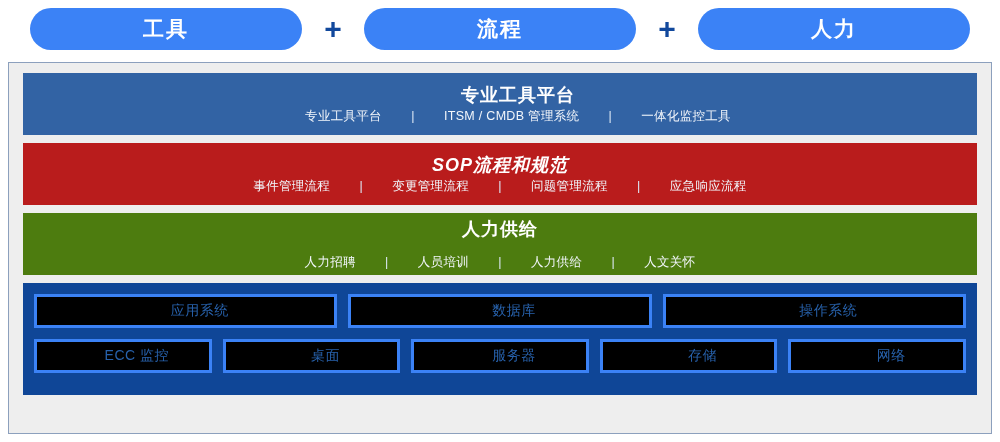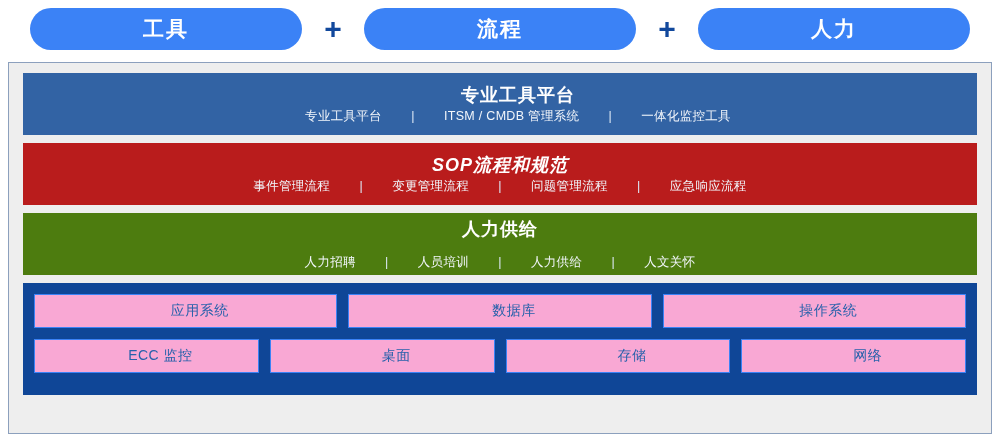--- a/index.html
+++ b/index.html
@@ -117,8 +117,8 @@
   .chip {
     flex: 1 1 0;
     height: 34px;
-    background: #f9a8d4;
-    border: 1px solid #3b82f6;
+    background: #000000;
+    border: 3px solid #3b82f6;
     box-sizing: border-box;
     display: flex;
     align-items: center;

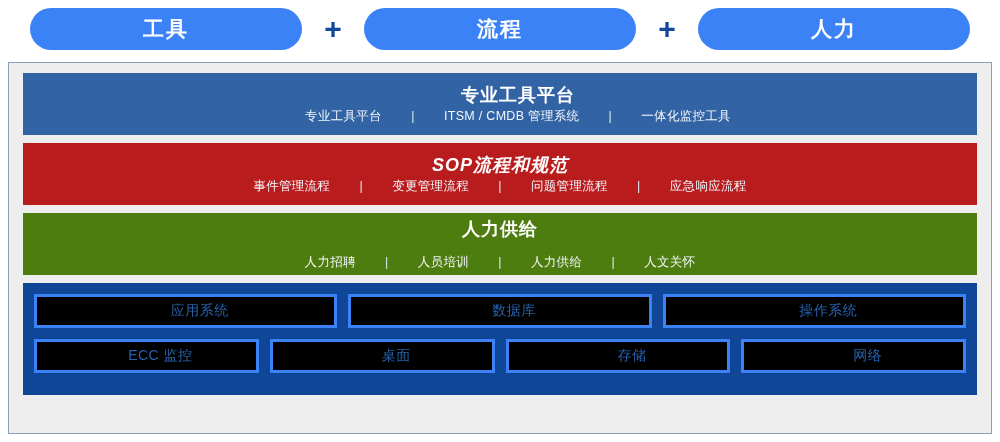--- a/index.html
+++ b/index.html
@@ -189,6 +189,7 @@
     <div class="panel-row">
       <div class="chip">ECC 监控</div>
       <div class="chip">桌面</div>
+      <div class="chip">服务器</div>
       <div class="chip">存储</div>
       <div class="chip">网络</div>
     </div>

